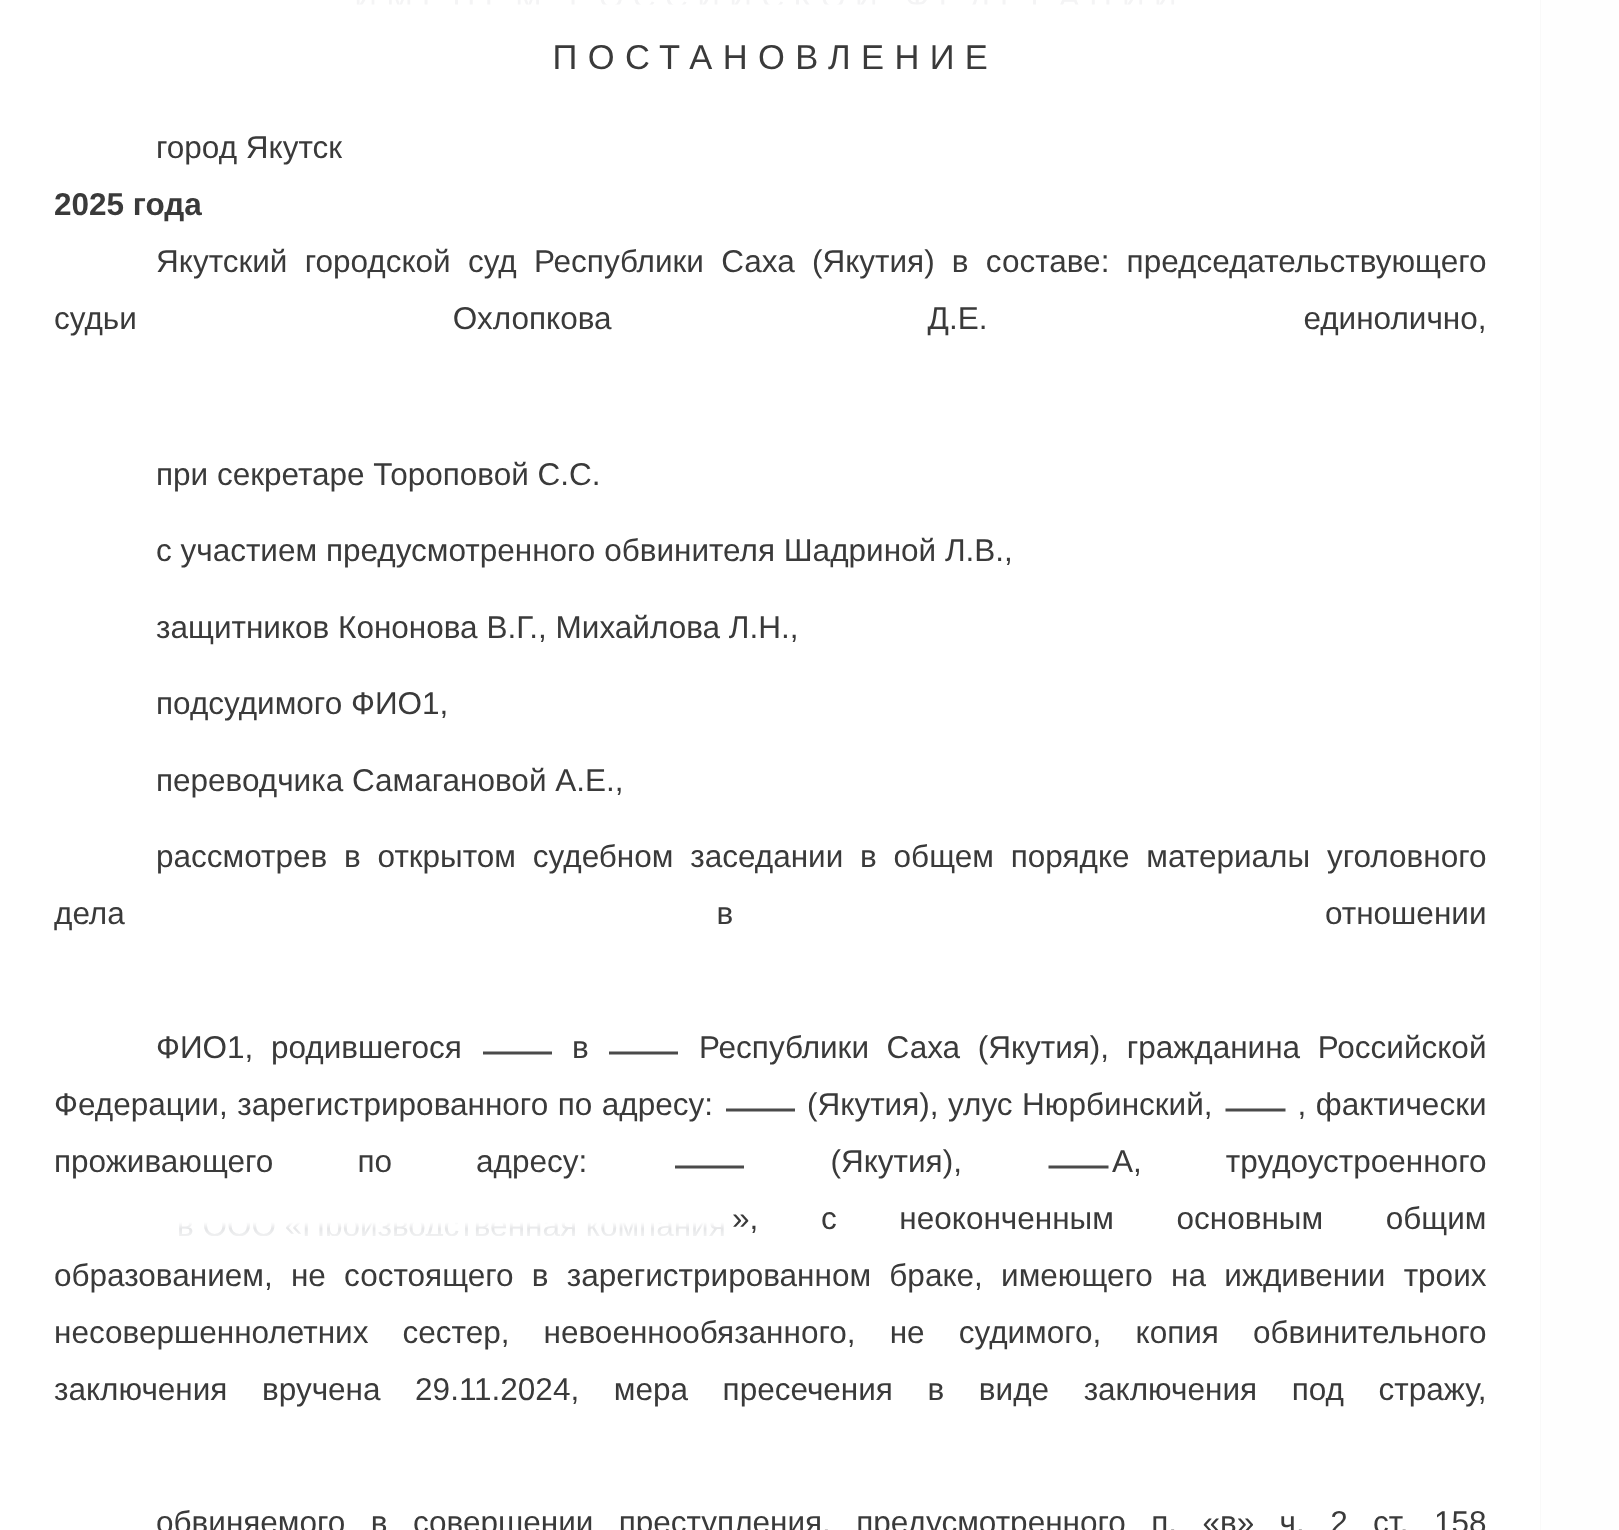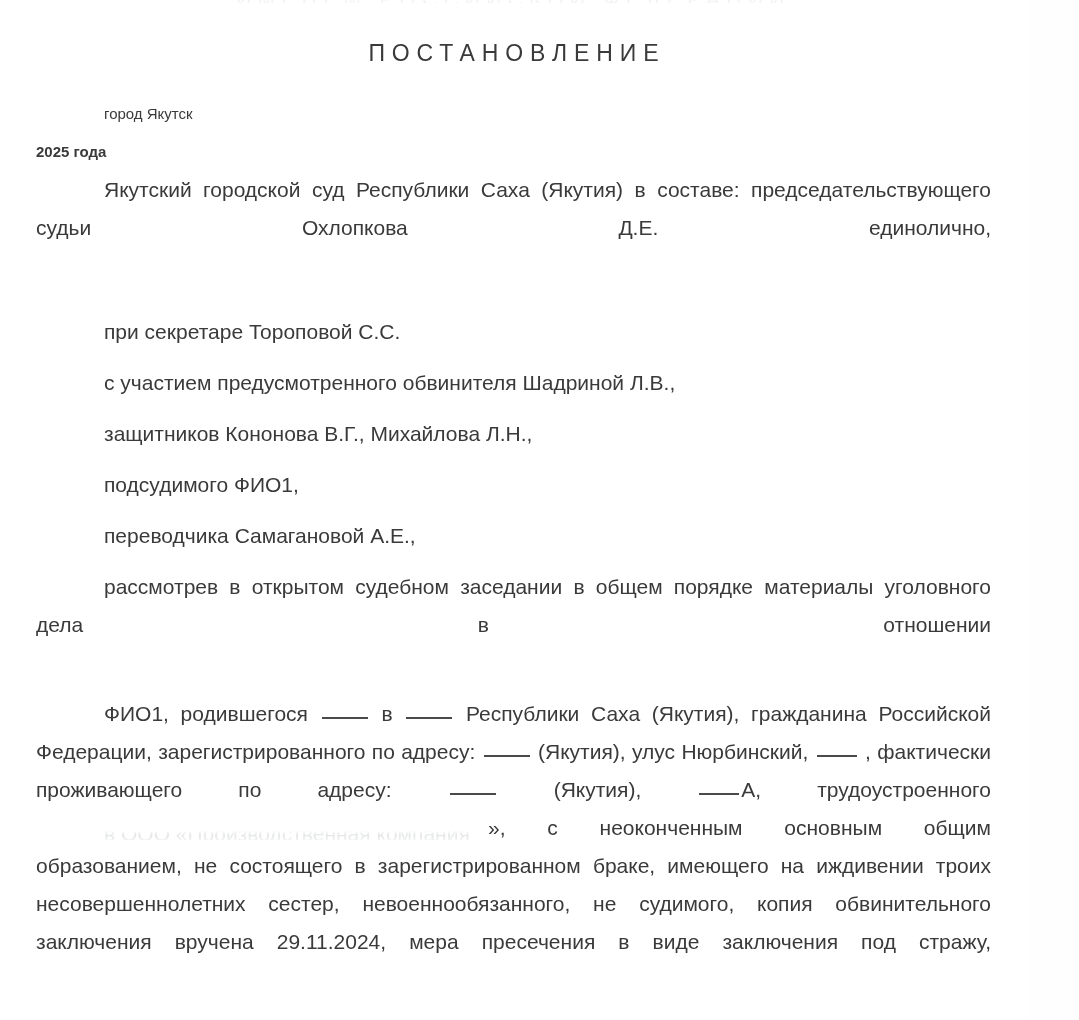--- a/index.html
+++ b/index.html
@@ -24,7 +24,7 @@
     height: 988px;
     background: #ffffff;
     box-sizing: border-box;
-    padding: 16px 36px 0 36px;
+    padding: 1px 36px 0 36px;
   }
   
   #page-edge-rule {

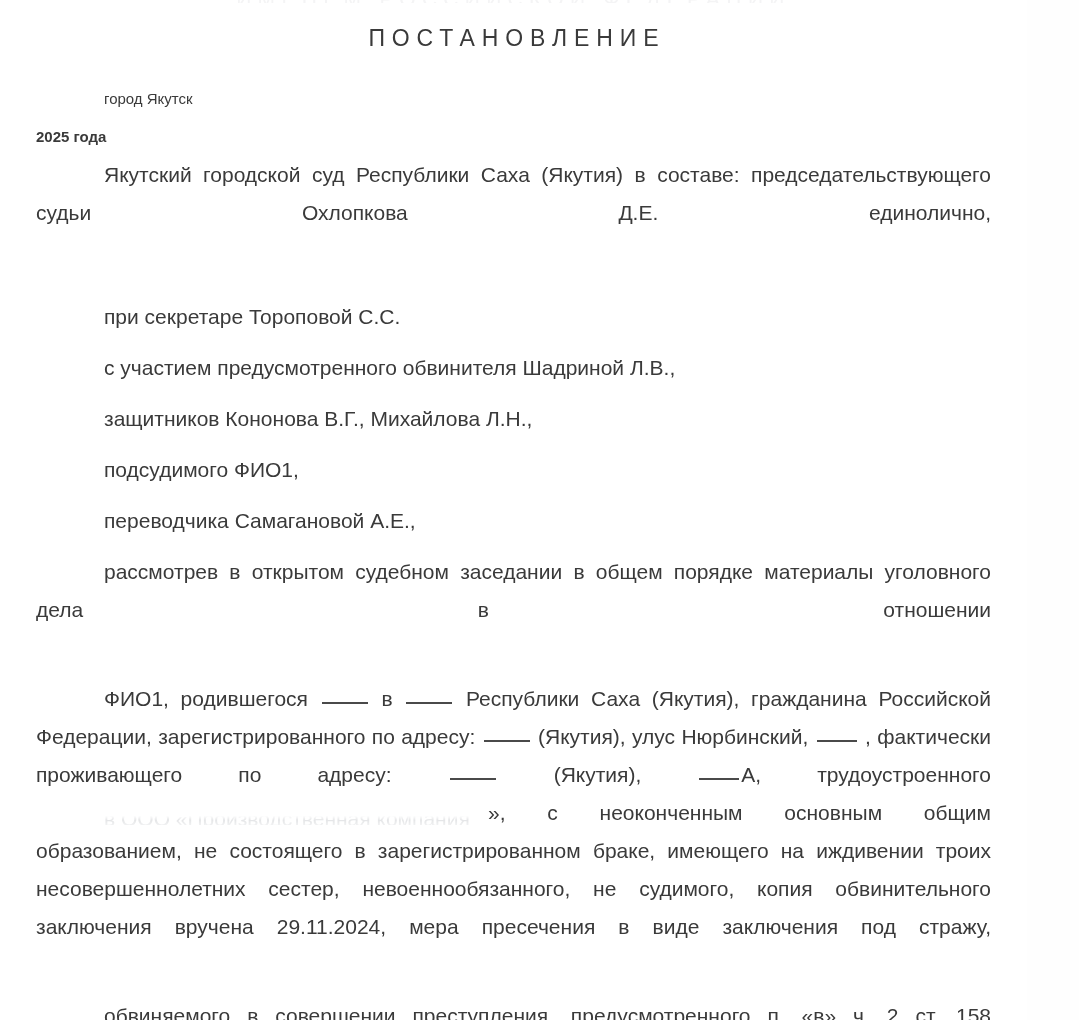--- a/index.html
+++ b/index.html
@@ -73,7 +73,7 @@
 
   .place-block {
     margin-top: 29px;
-    font-size: 15px;
+    font-size: 21px;
     line-height: 38px;
   }
   .place-block .city-line {

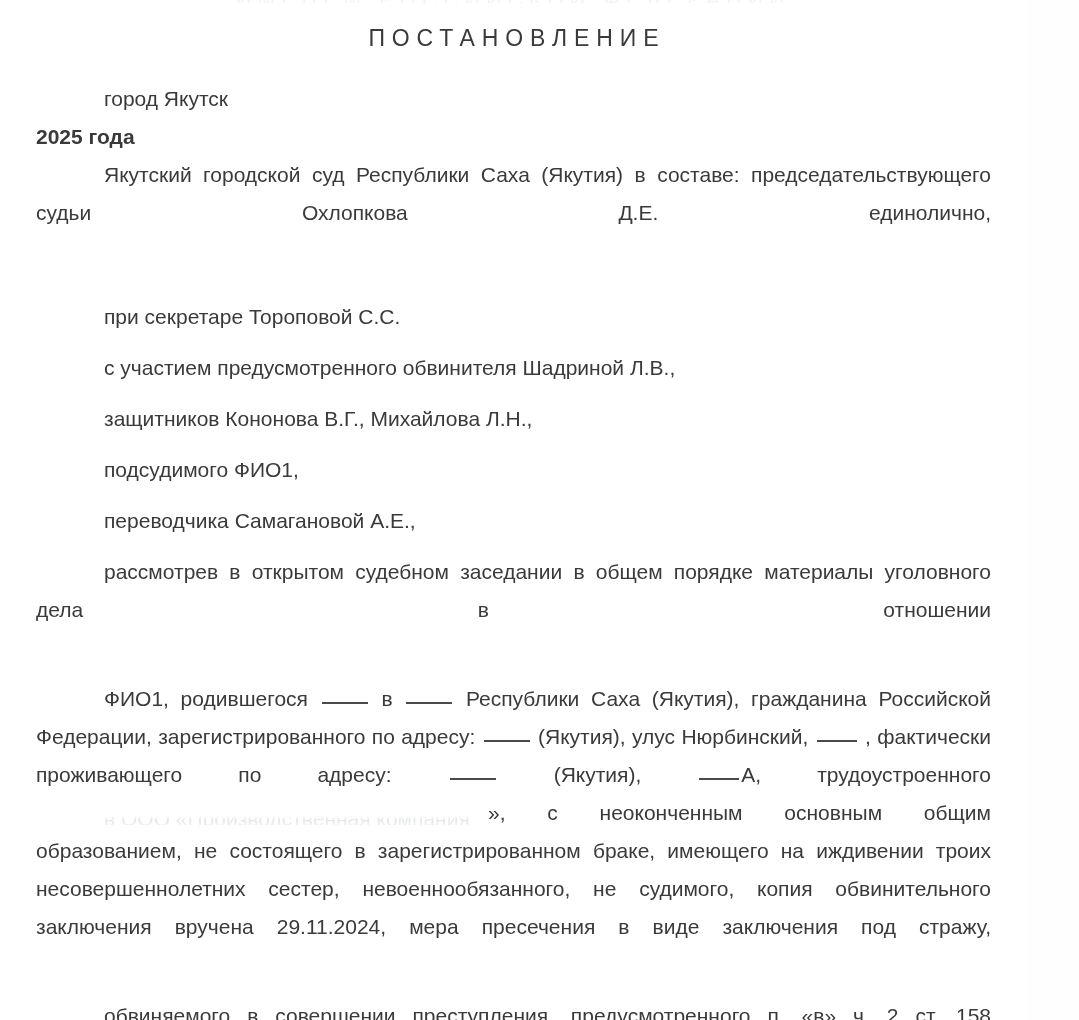--- a/index.html
+++ b/index.html
@@ -135,7 +135,7 @@
         rgba(0,0,0,0) 0%, rgba(0,0,0,0) 58%,
         rgba(0,0,0,0.55) 78%, rgba(0,0,0,0.30) 100%);
   }
-  .faded-redaction span { position: relative; top: -3px; }
+  .faded-redaction span { position: relative; top: -3px; margin-left: 14px; }
 </style>
 </head>
 <body>

